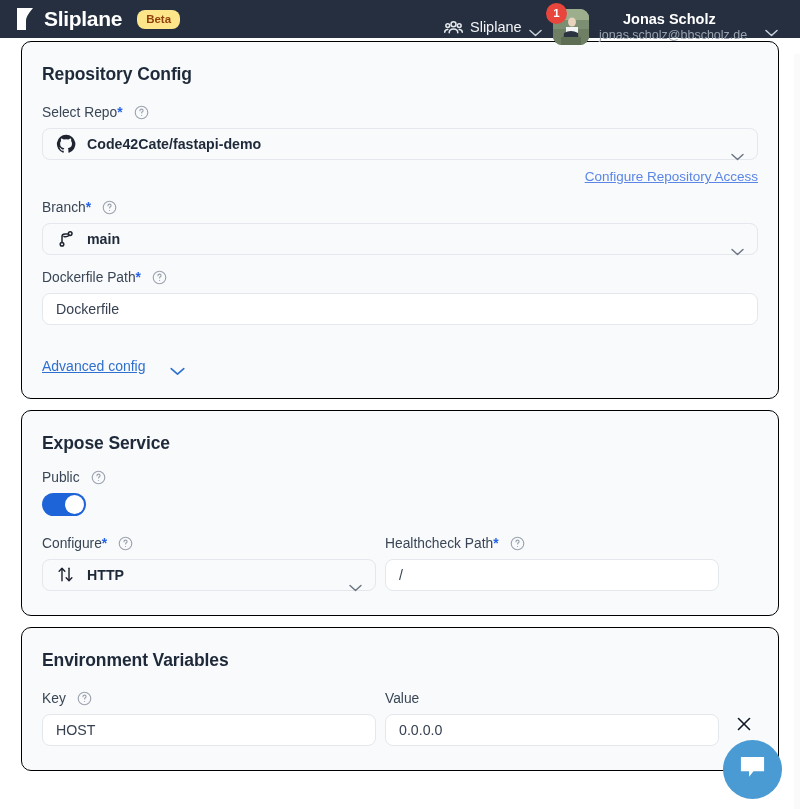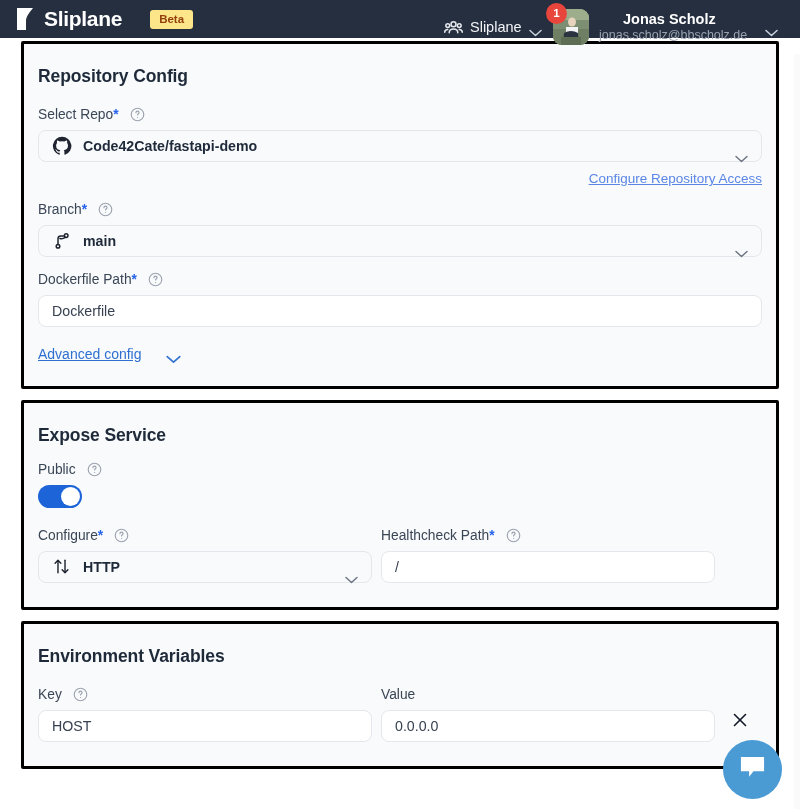--- a/index.html
+++ b/index.html
@@ -49,8 +49,8 @@
     font-size: 11.5px;
     font-weight: bold;
     padding: 3px 9px 4px;
-    border-radius: 3px;
-    margin-left: 19px;
+    border-radius: 8px;
+    margin-left: 6px;
   }
 
   .team-select {

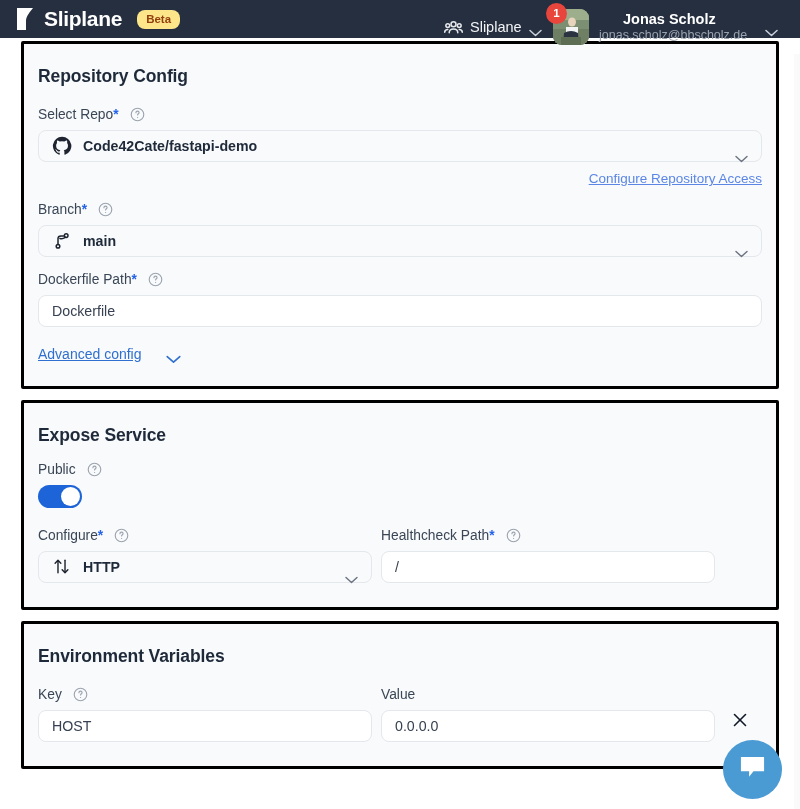--- a/index.html
+++ b/index.html
@@ -137,10 +137,10 @@
 
   .card {
     background: #f8fafb;
-    border: 3px solid #000000;
-    border-radius: 2px;
+    border: 1px solid #000000;
+    border-radius: 10px;
     margin-top: 3px;
-    padding: 22px 14px 24px;
+    padding: 22px 20px 24px;
   }
   .card + .card { margin-top: 11px; }
 

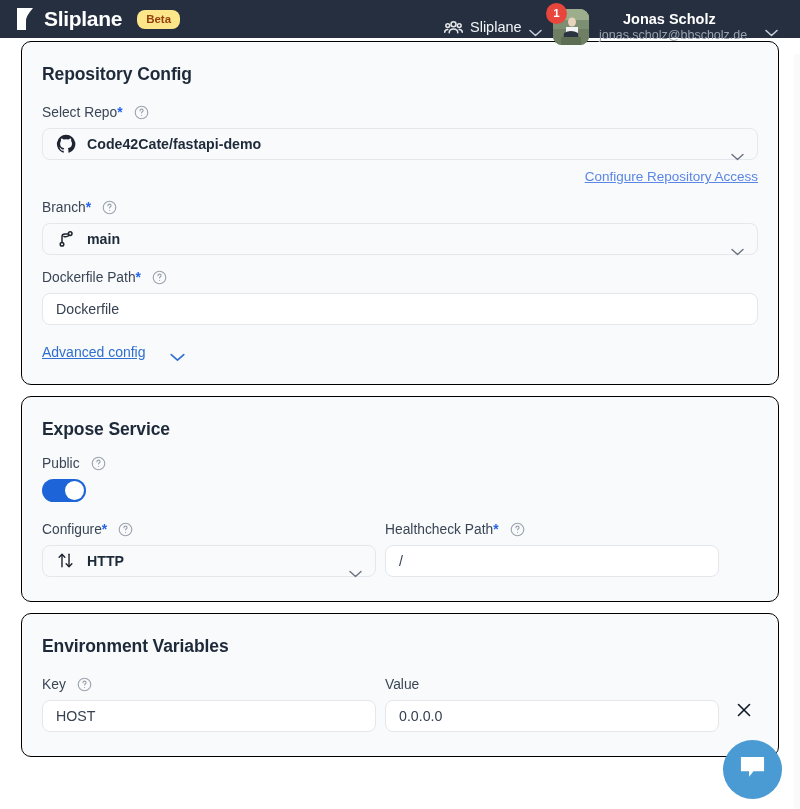--- a/index.html
+++ b/index.html
@@ -213,7 +213,7 @@
   }
 
   .adv-row {
-    margin-top: 19px;
+    margin-top: 33px;
     display: flex;
     align-items: center;
     gap: 24px;

